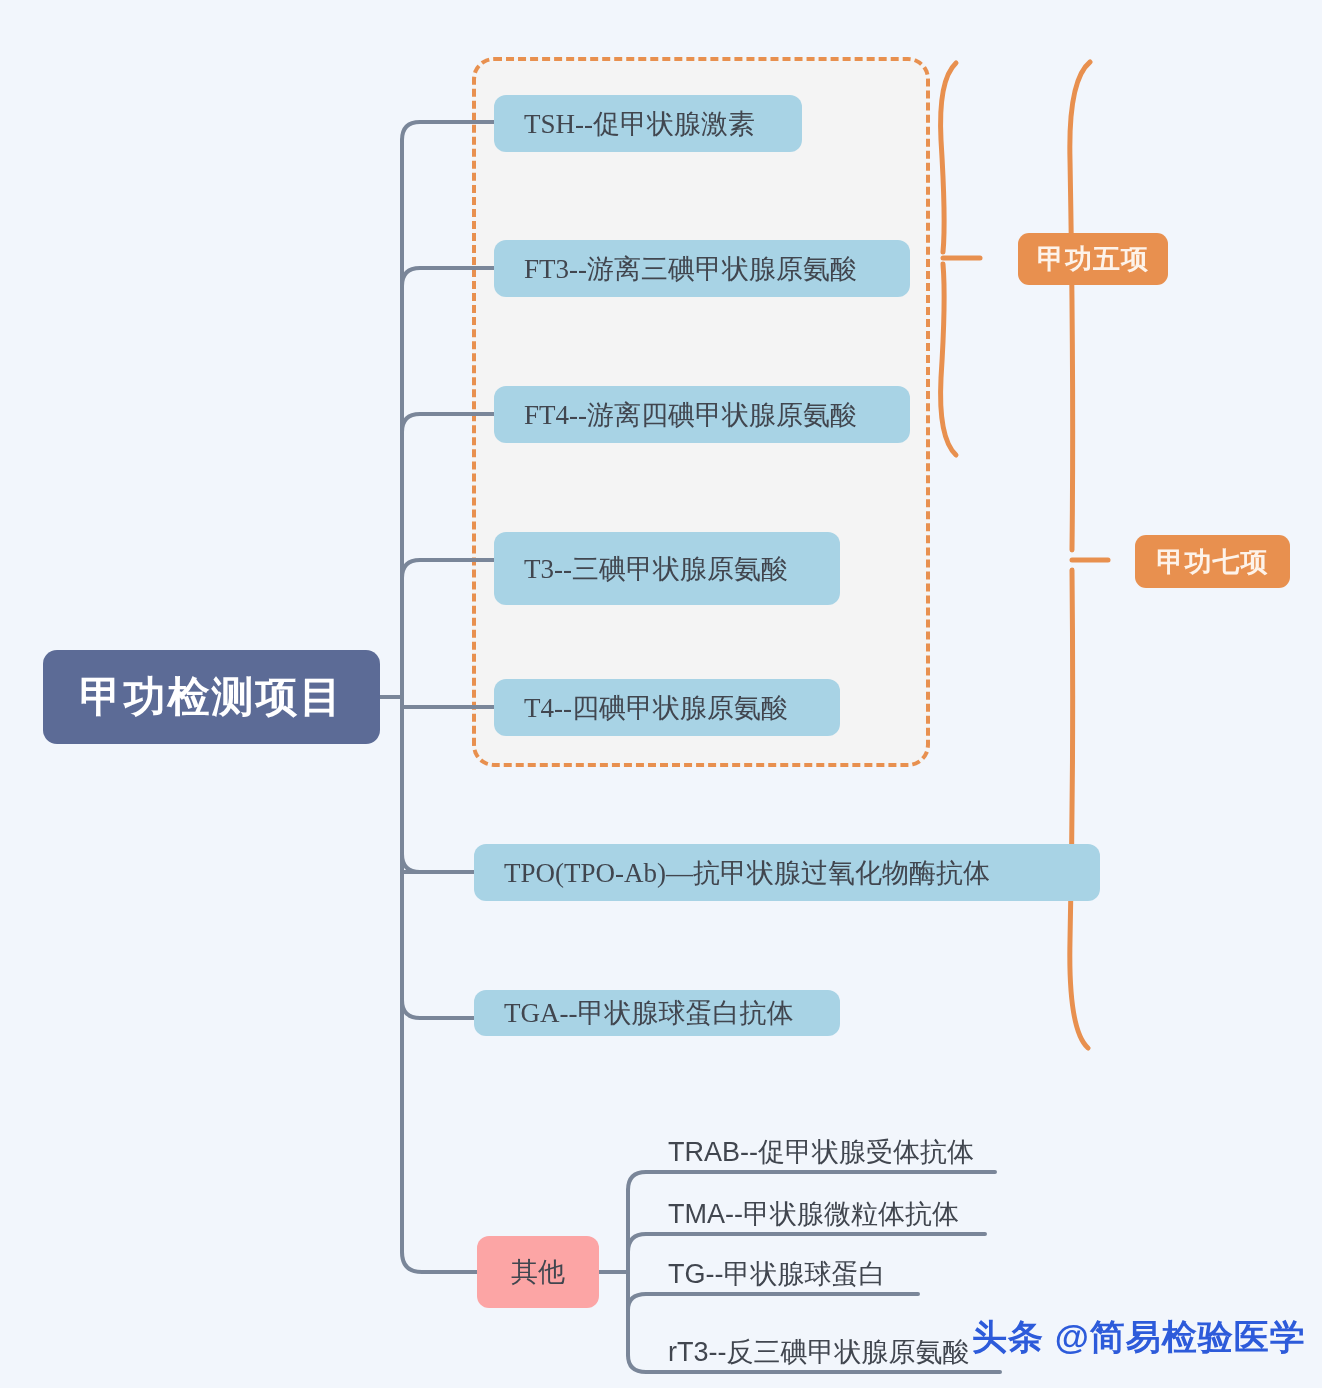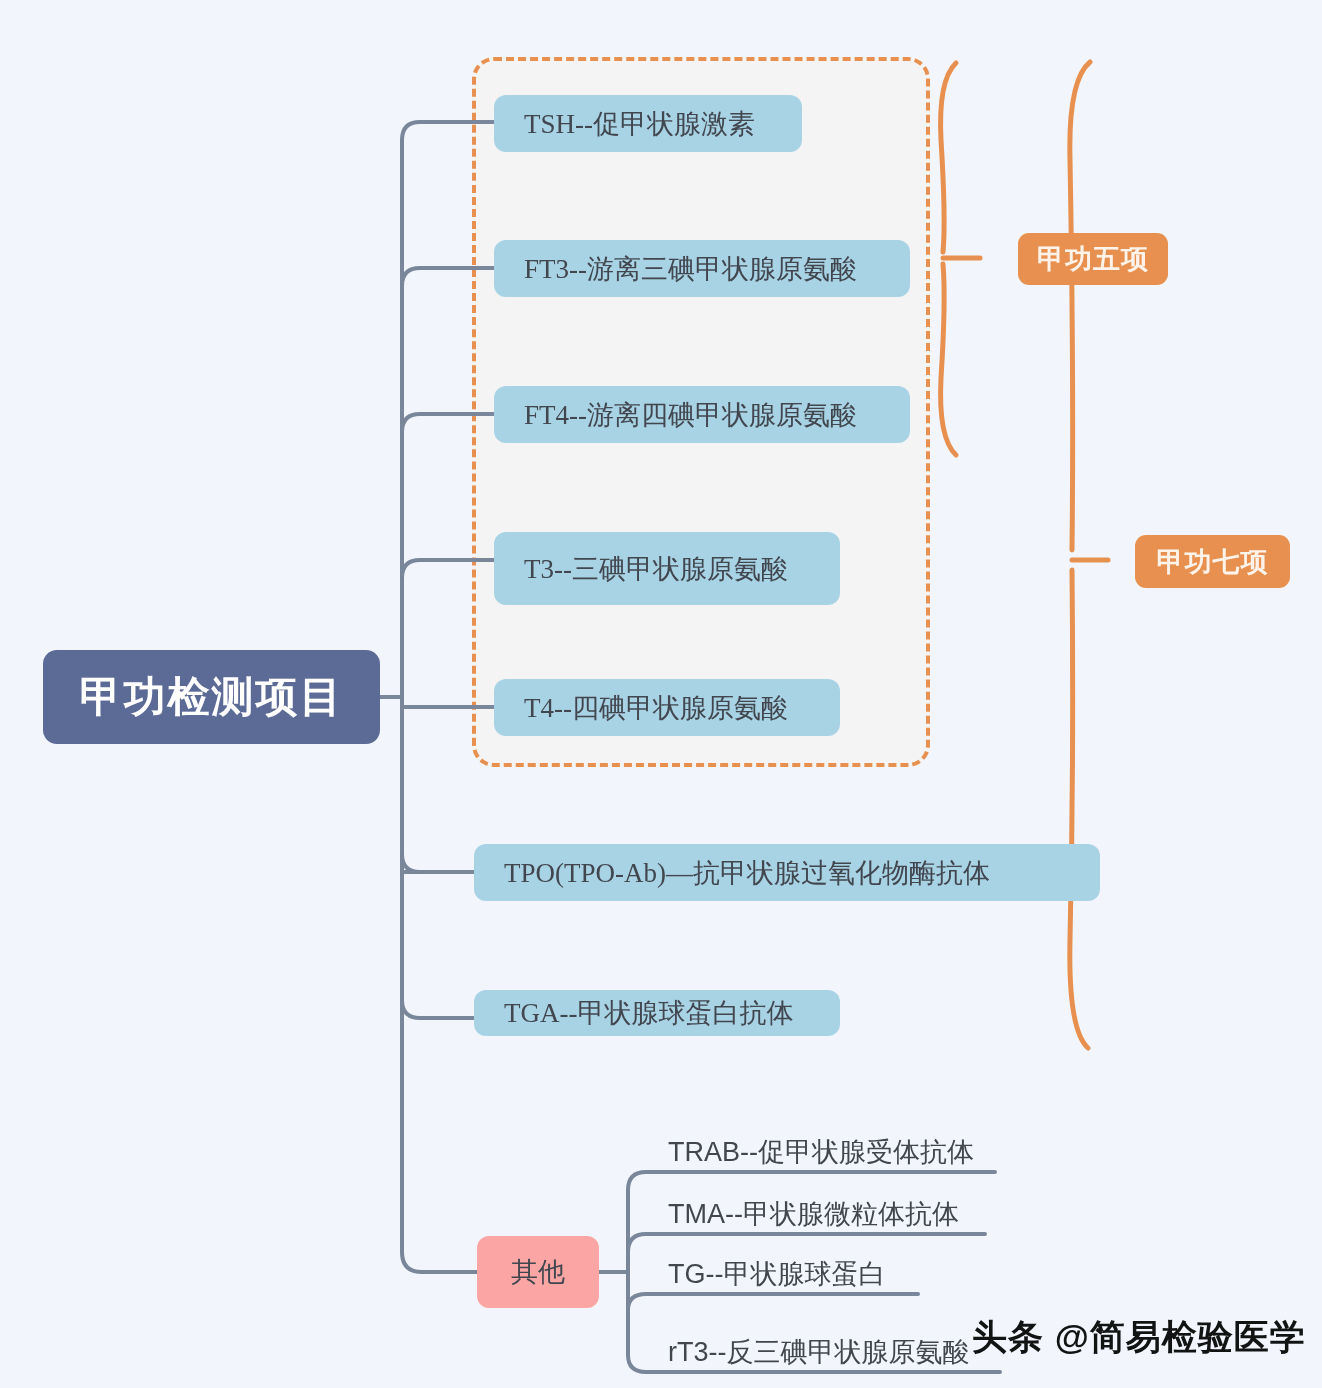--- a/index.html
+++ b/index.html
@@ -133,7 +133,7 @@
     position: absolute;
     left: 972px;
     top: 1314px;
-    color: #000000;
+    color: #1d4ed8;
     font-size: 35px;
     font-weight: bold;
     white-space: nowrap;

